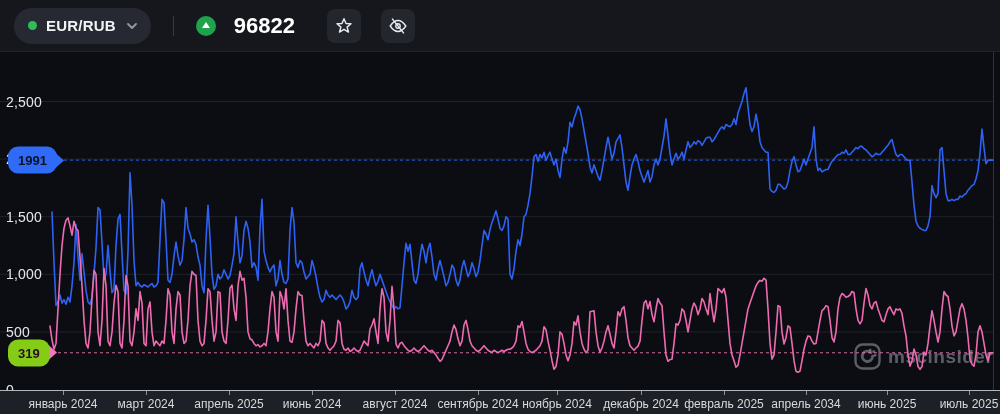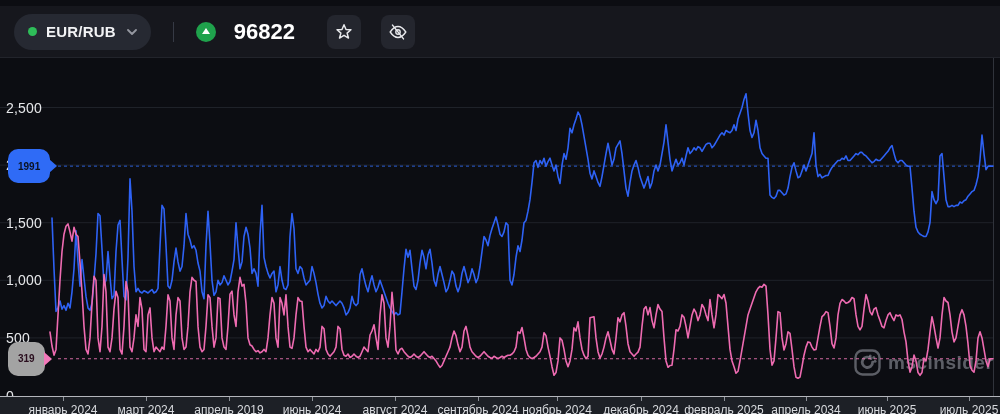--- a/index.html
+++ b/index.html
@@ -9,7 +9,7 @@
 
   
   .toolbar { height:52px; background:#16171d; border-bottom:1px solid #22242b;
-             display:flex; align-items:center; padding:0 14px; gap:20px;margin-top:6px; }
+             display:flex; align-items:center; padding:0 14px; gap:20px; }
   .symbol-pill { display:flex; align-items:center; gap:9px; background:#262932;
                  border-radius:18px; height:36px; padding:0 14px; cursor:pointer; }
   .dot { width:9px; height:9px; border-radius:50%; background:#2ebd59; }

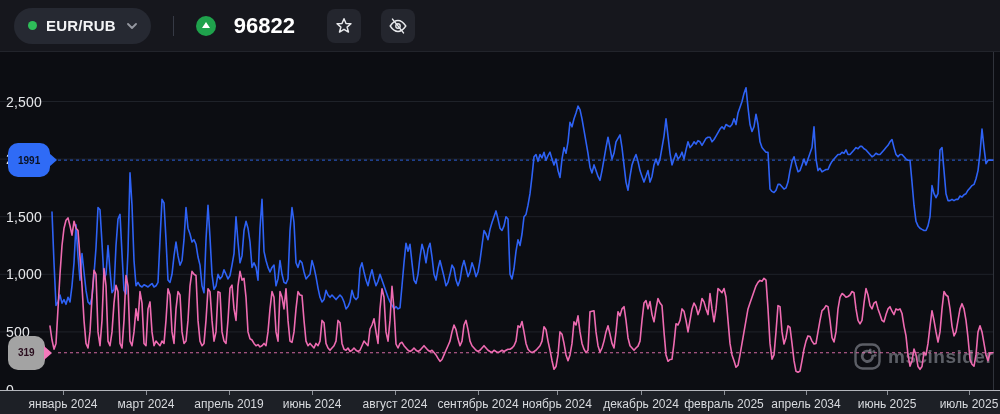--- a/index.html
+++ b/index.html
@@ -35,8 +35,8 @@
                letter-spacing:.5px; z-index:0; }
   .ylab { position:absolute; left:6px; color:#e6e7ea; font-size:14px; z-index:2;
           transform:translateY(-50%); letter-spacing:.2px; }
-  .pricetag { position:absolute; left:8px; z-index:3; height:34px; color:#0b1222;
-              font-size:10px; font-weight:bold; display:flex; align-items:center;
+  .pricetag { position:absolute; left:8px; z-index:3; height:27px; color:#0b1222;
+              font-size:13px; font-weight:bold; display:flex; align-items:center;
               justify-content:center; border-radius:10px; padding:0 10px;
               transform:translateY(-50%); }
   .pricetag::after { content:""; position:absolute; right:-7px; top:50%; transform:translateY(-50%);

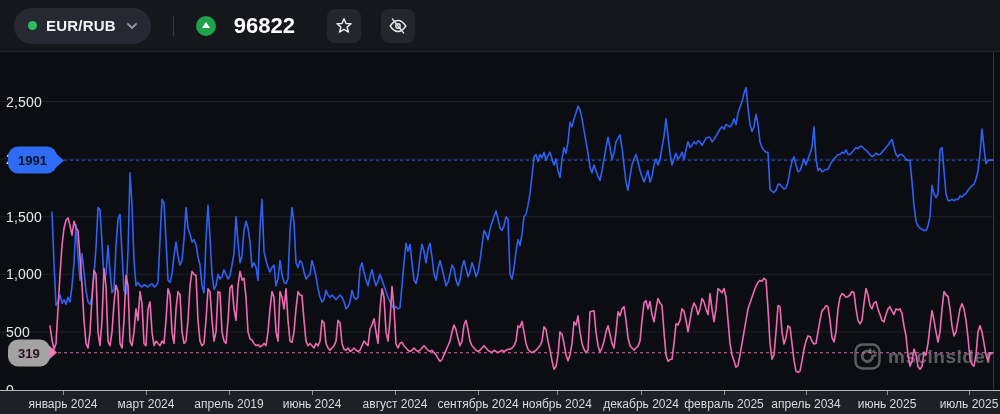--- a/index.html
+++ b/index.html
@@ -123,7 +123,7 @@
         <div class="pricetag" style="top: 108.137px; background: rgb(47, 107, 246); color: rgb(47, 107, 246);">
           <span style="color: rgb(11, 18, 34);">1991</span>
         </div>
-        <div class="pricetag" style="top: 300.751px; background: #a3a3a3; color: rgb(243, 121, 186);">
+        <div class="pricetag" style="top: 300.751px; background: #84cc16; color: rgb(243, 121, 186);">
           <span style="color: rgb(42, 14, 30);">319</span>
         </div>
       </div>

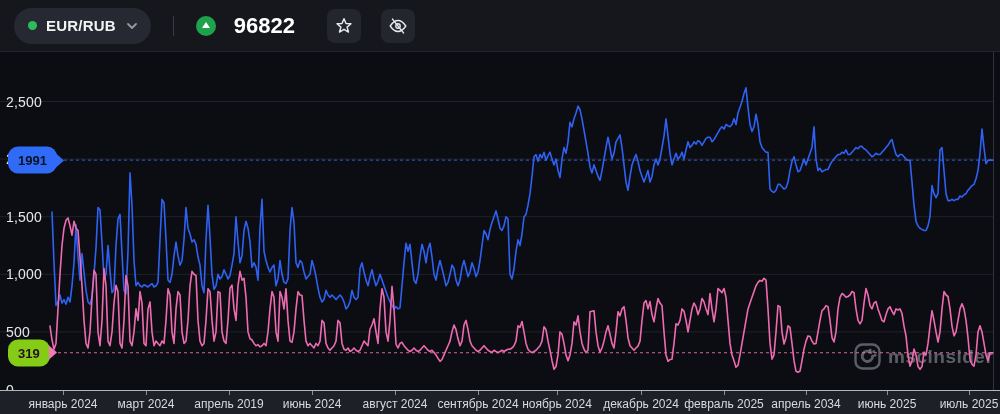--- a/index.html
+++ b/index.html
@@ -134,7 +134,7 @@
         <div class="tick" style="left: 146px;"></div>
         <div class="xlab" style="left: 146px;">март 2024</div>
         <div class="tick" style="left: 229px;"></div>
-        <div class="xlab" style="left: 229px;">апрель 2019</div>
+        <div class="xlab" style="left: 229px;">апрель 2025</div>
         <div class="tick" style="left: 312px;"></div>
         <div class="xlab" style="left: 312px;">июнь 2024</div>
         <div class="tick" style="left: 395px;"></div>

